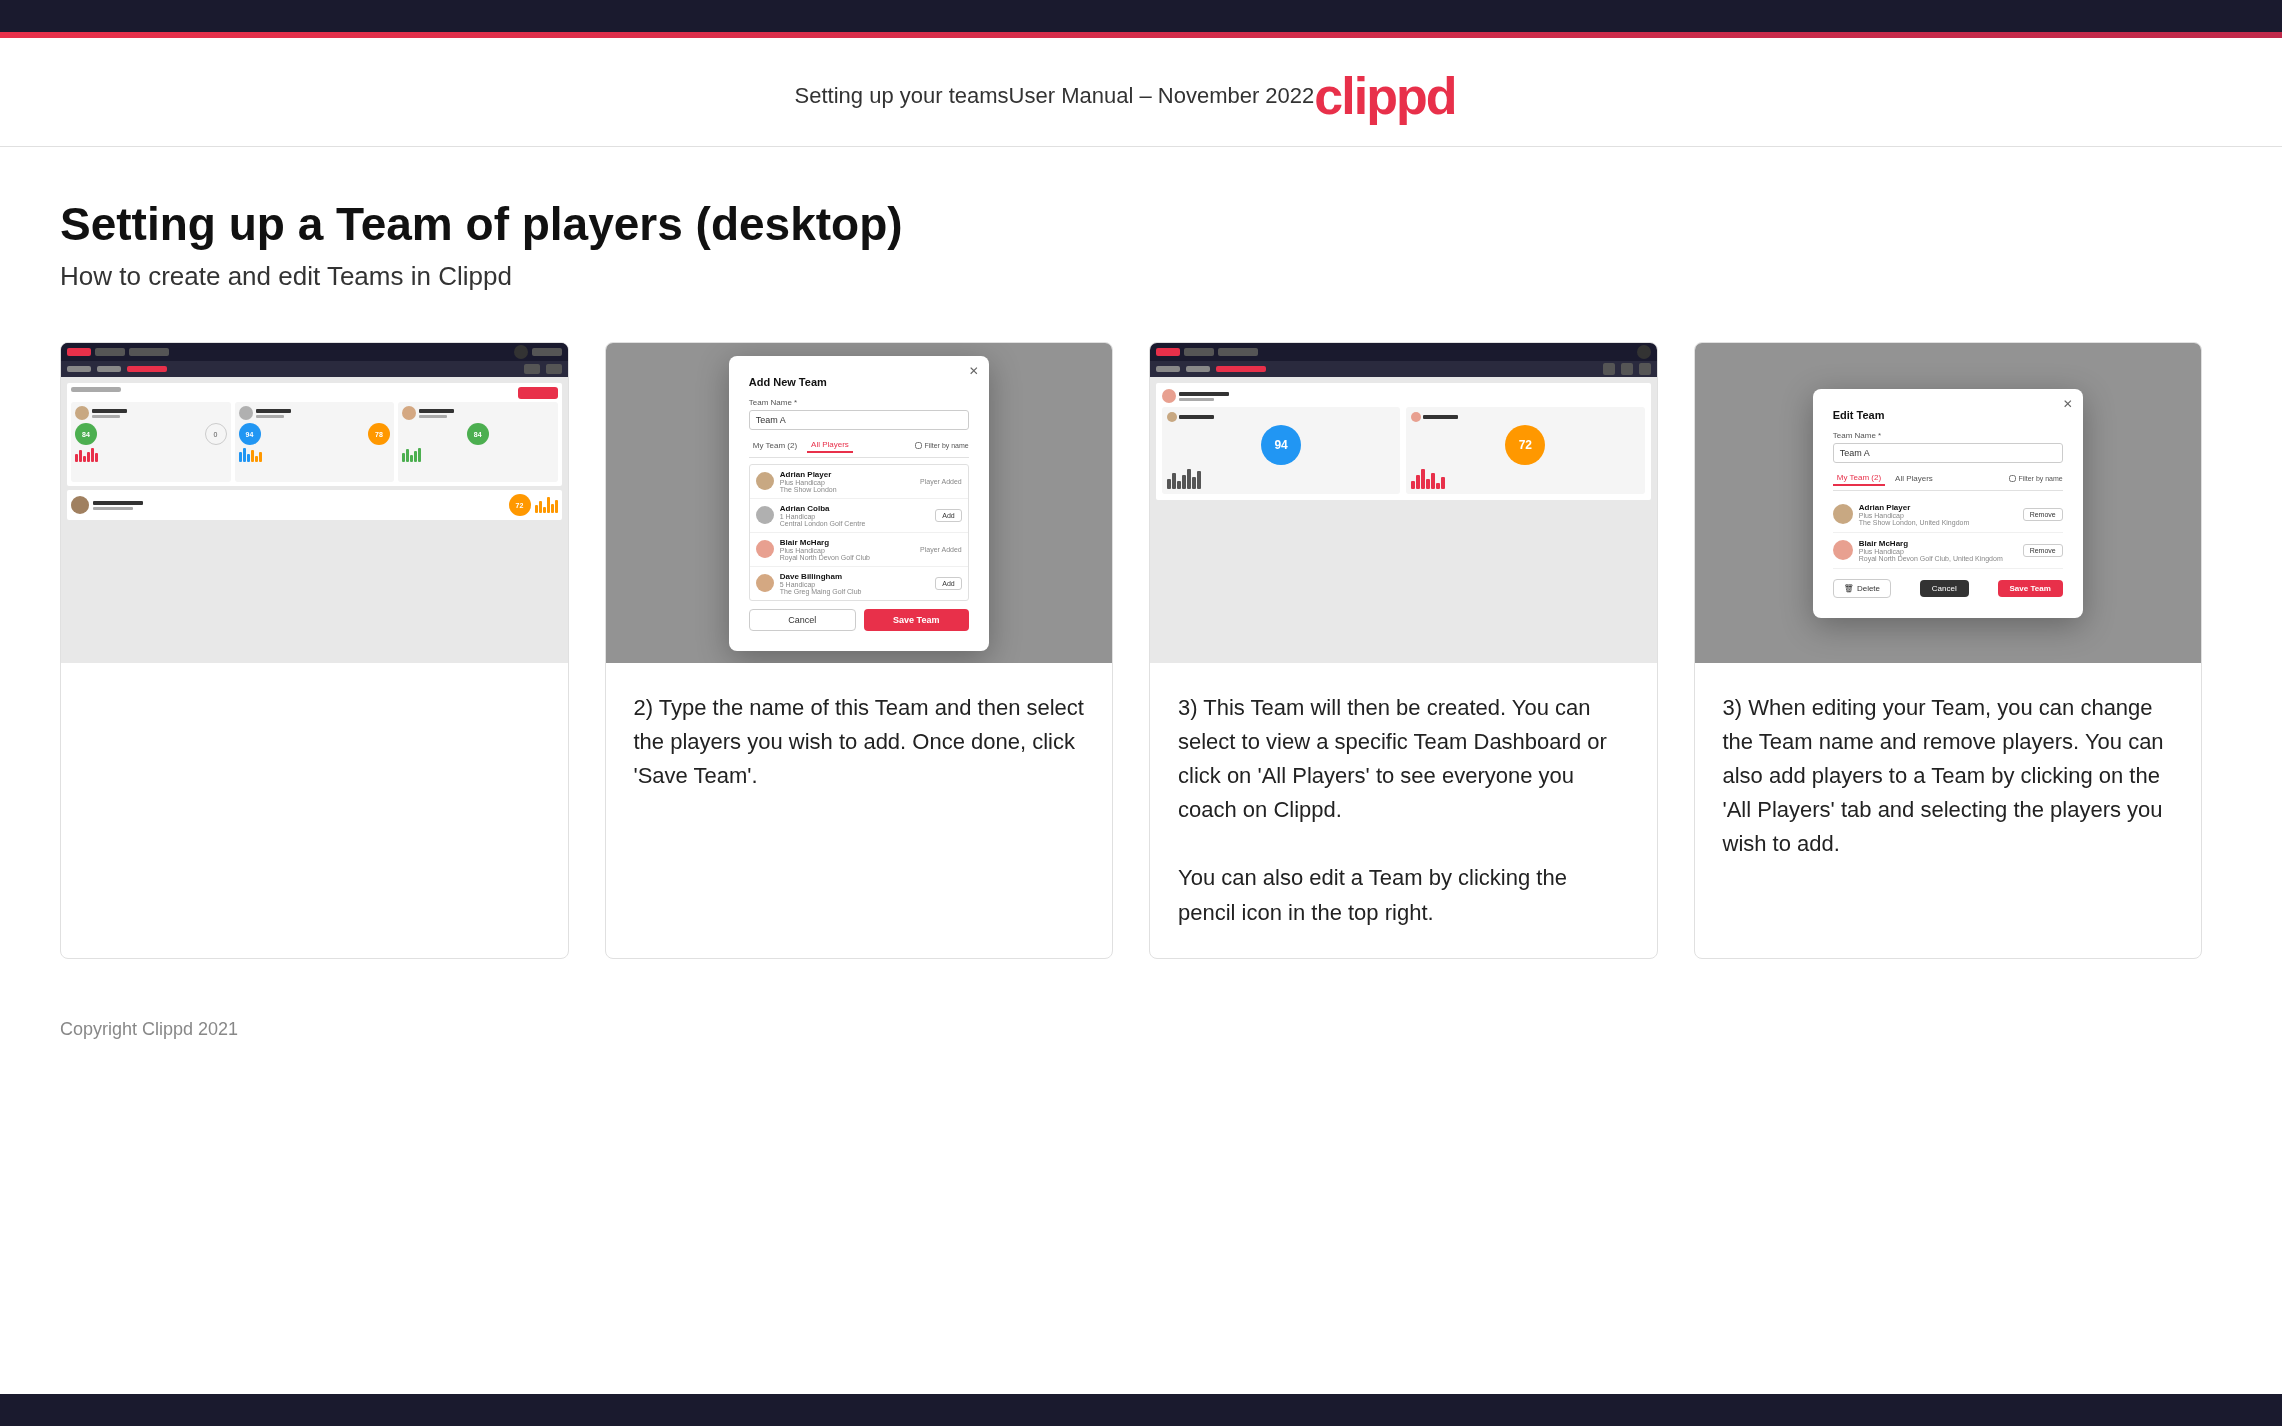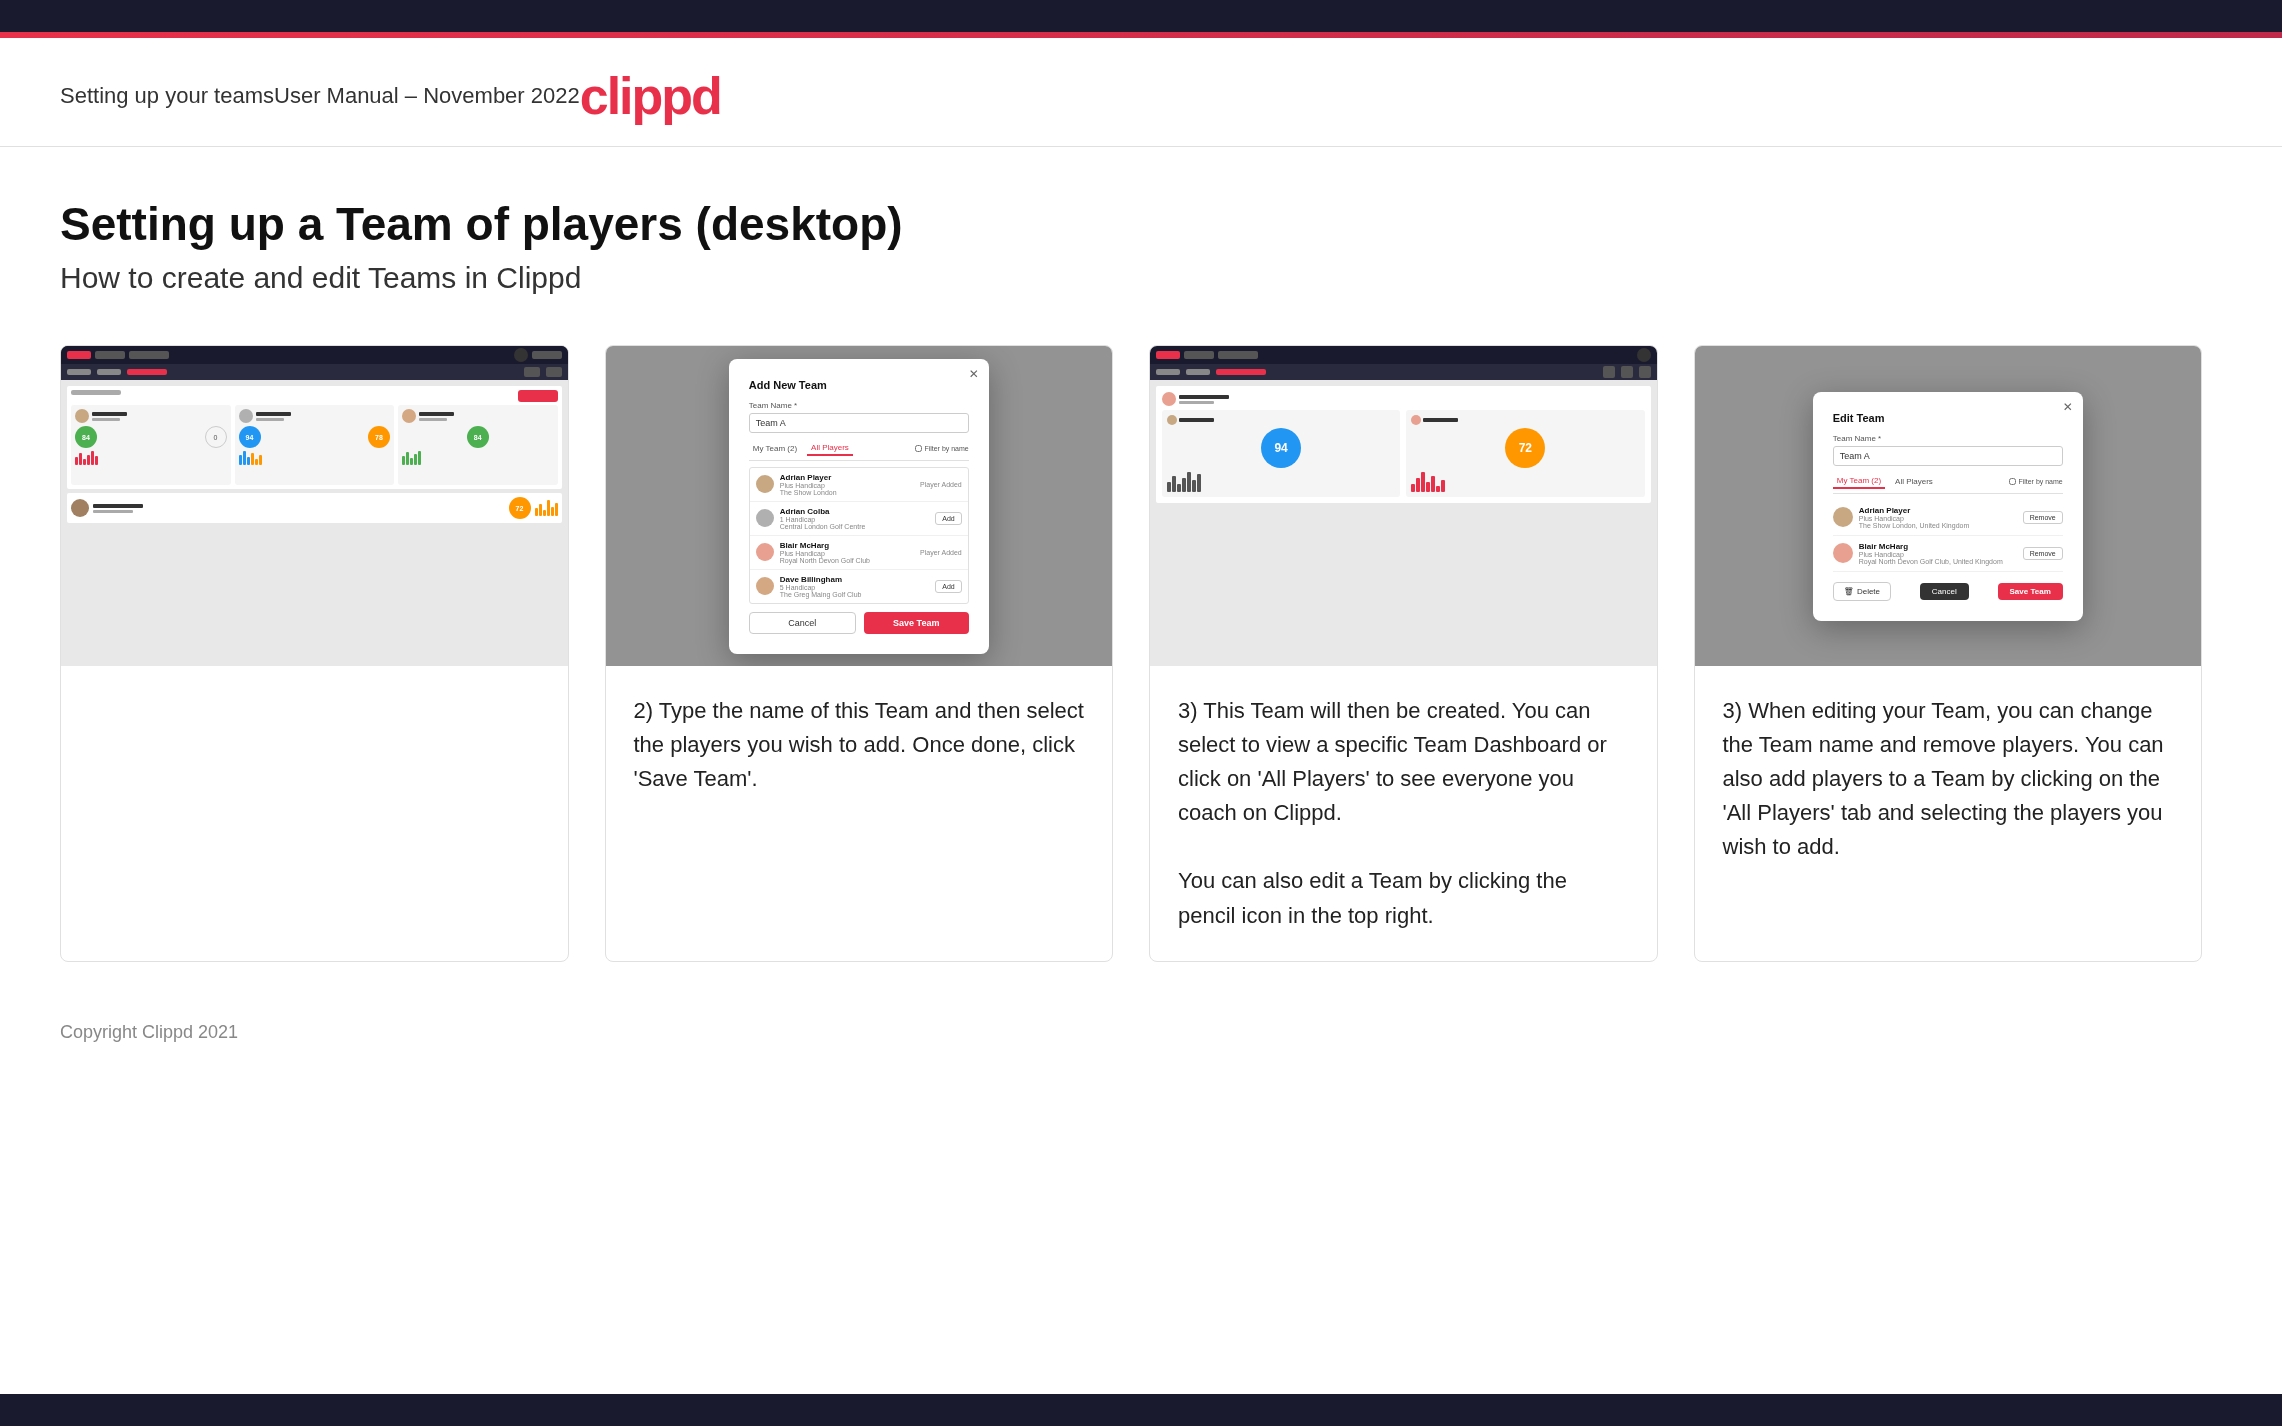--- a/index.html
+++ b/index.html
@@ -29,7 +29,7 @@
     .header {
       display: flex;
       align-items: center;
-      justify-content: flex-start;
+      justify-content: center;
       padding: 28px 92px 20px 60px;
       border-bottom: 1.5px solid #e0e0e0;
     }

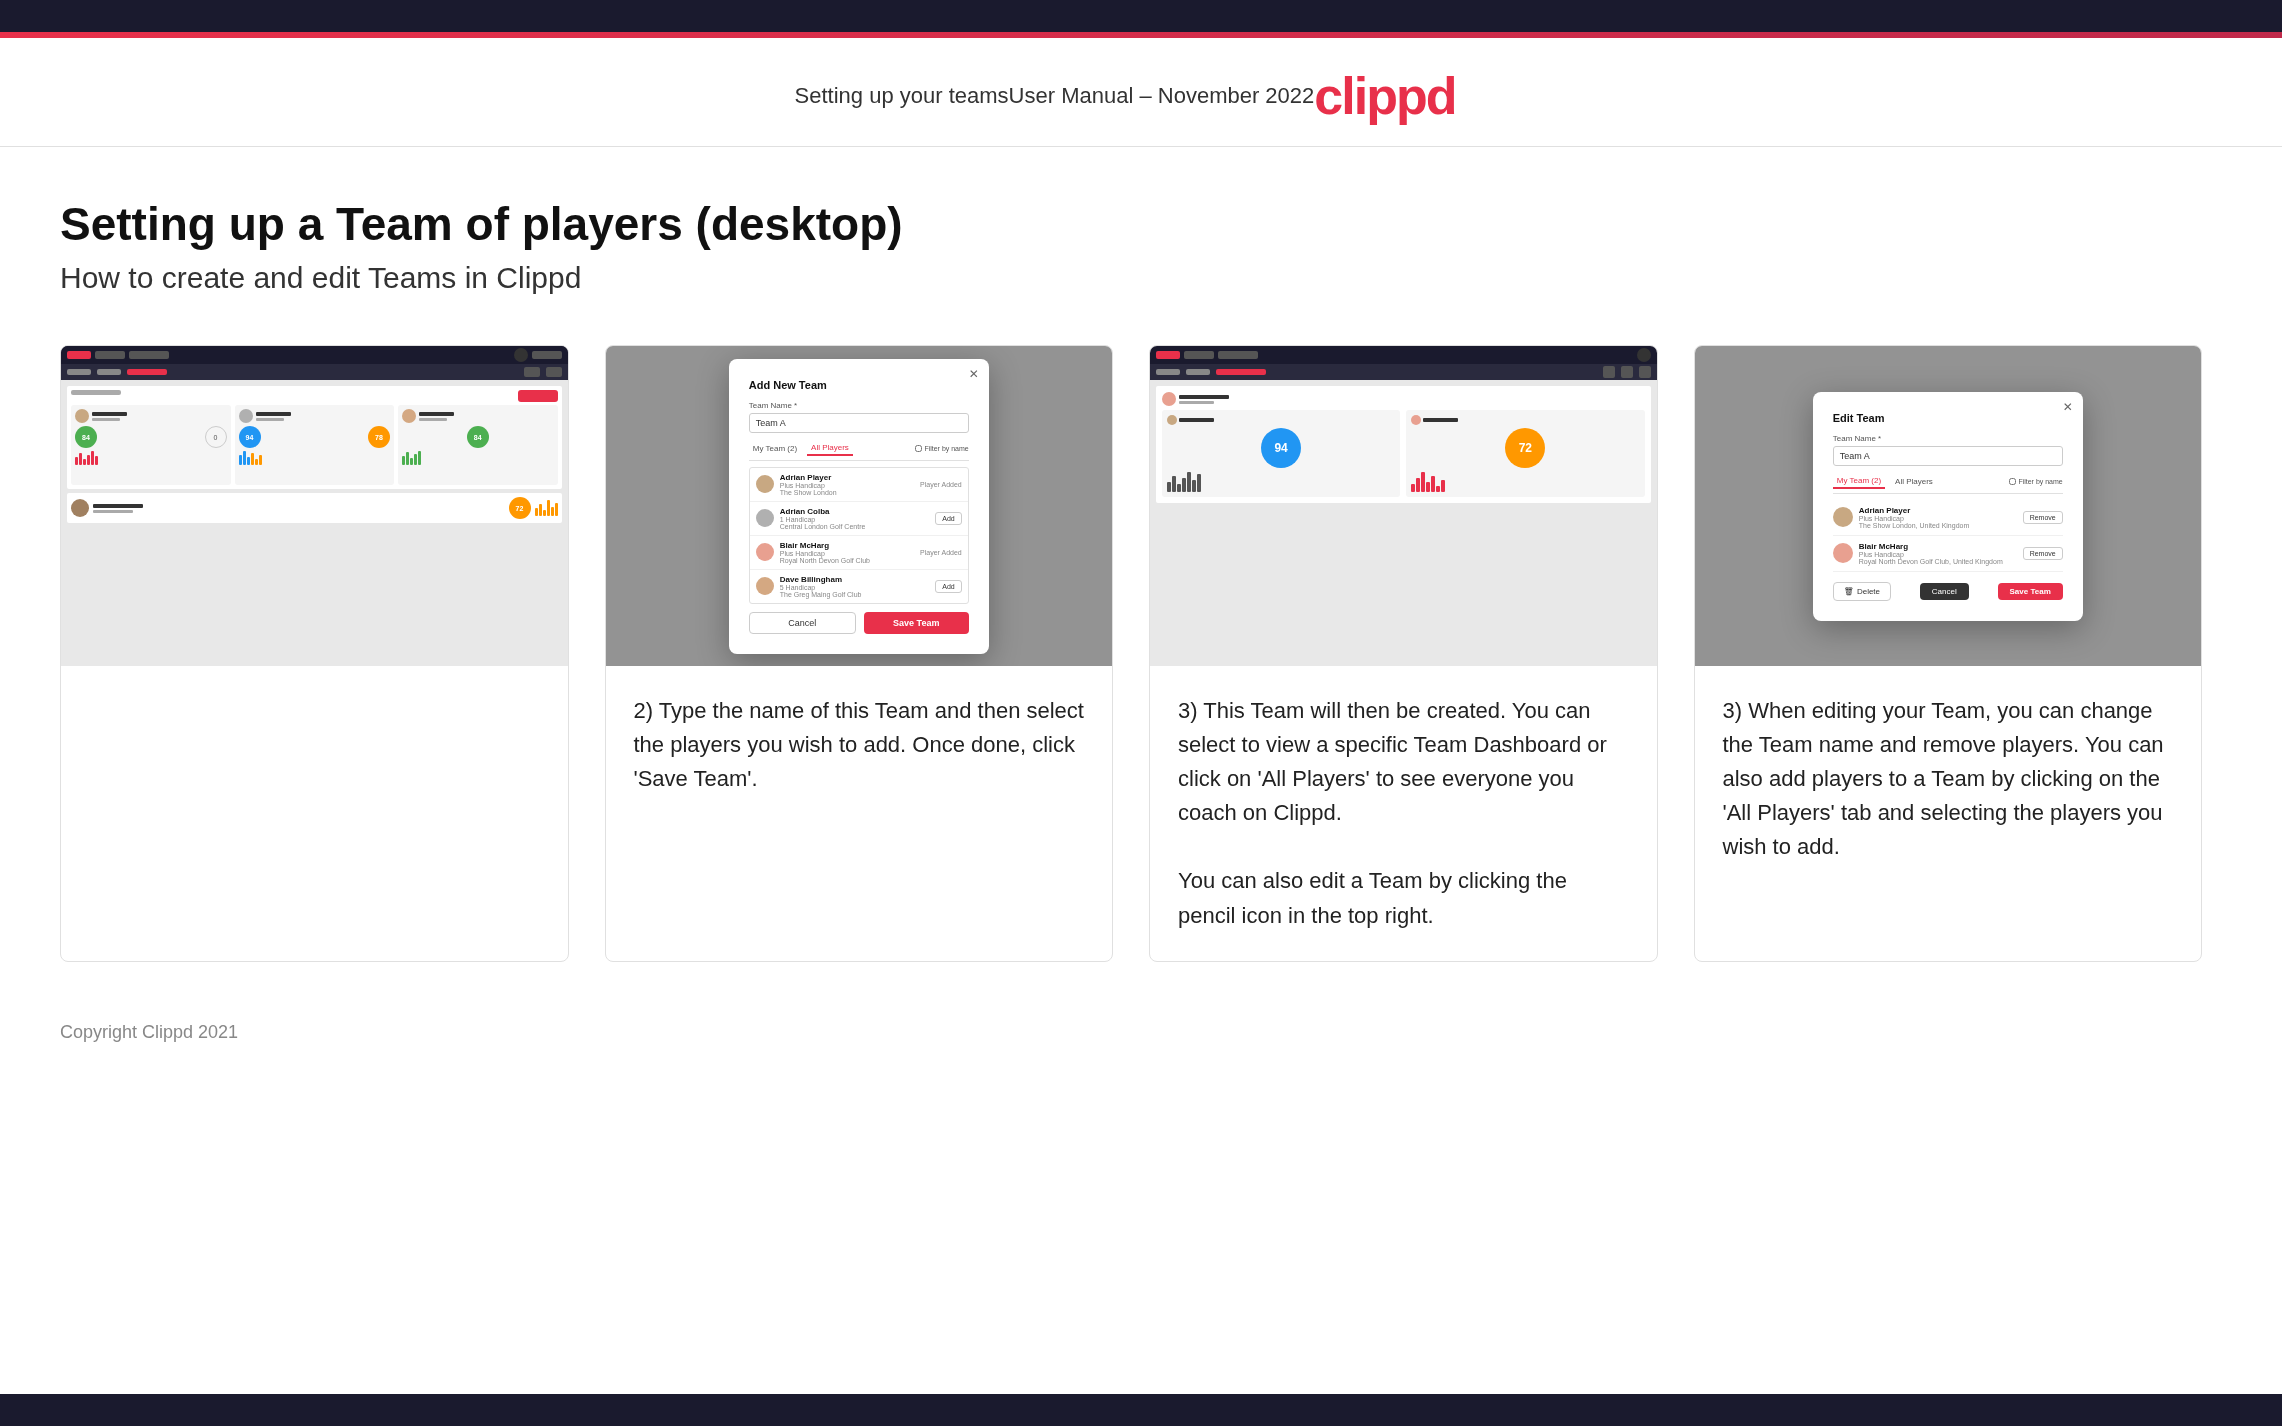--- a/index.html
+++ b/index.html
@@ -59,7 +59,7 @@
       margin-bottom: 10px;
     }
     .page-subtitle {
-      font-size: 30px;
+      font-size: 26px;
       color: #333;
       margin-bottom: 50px;
     }

